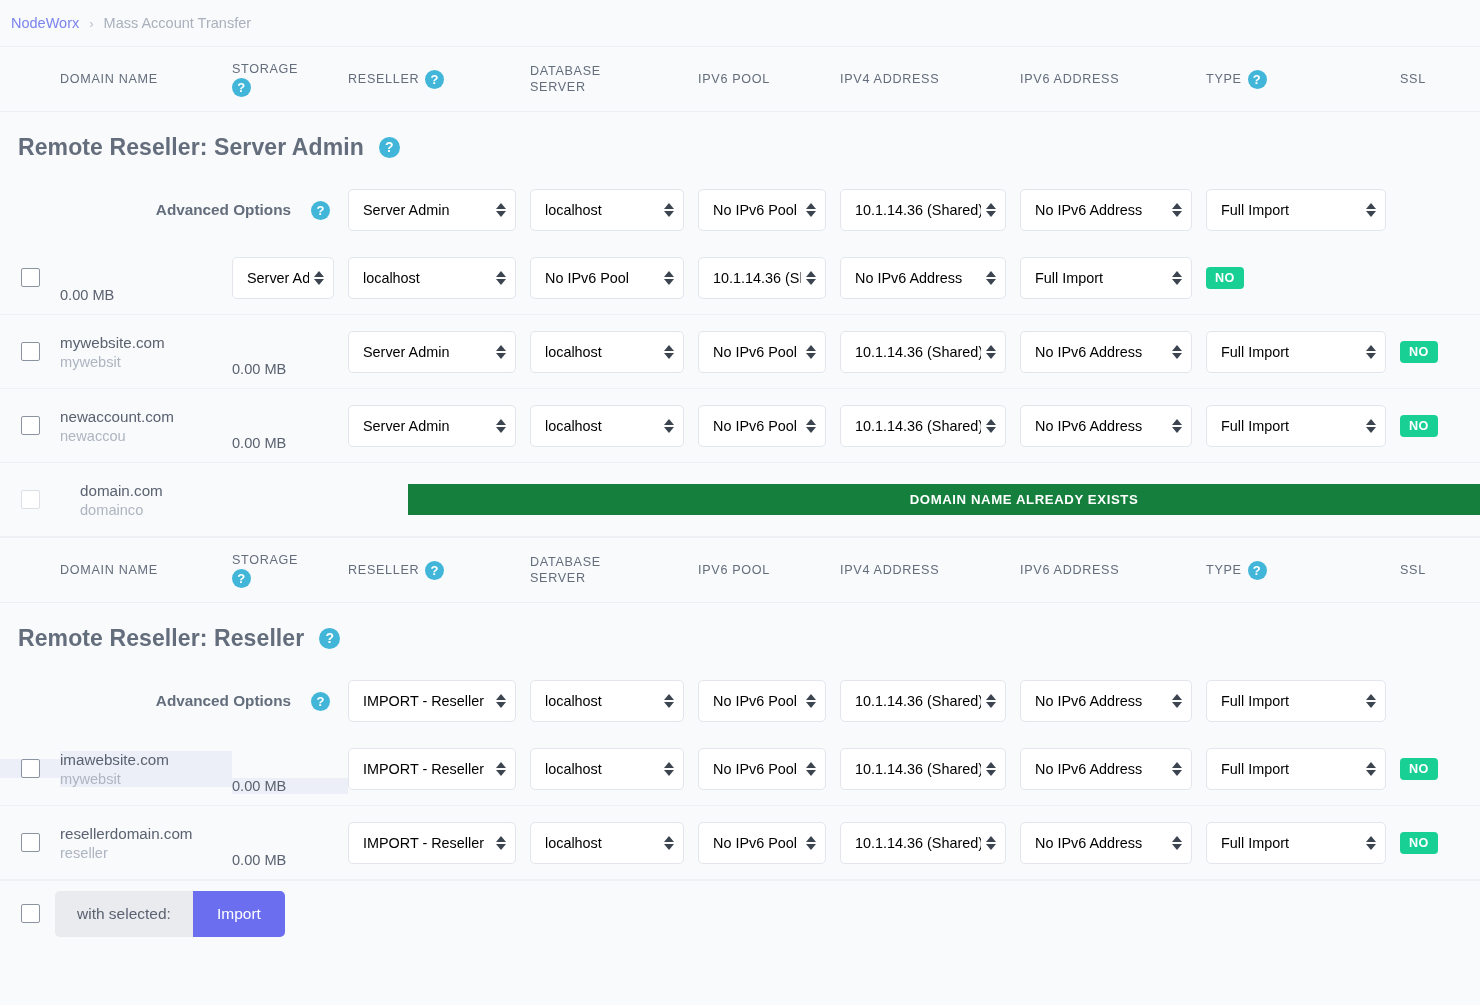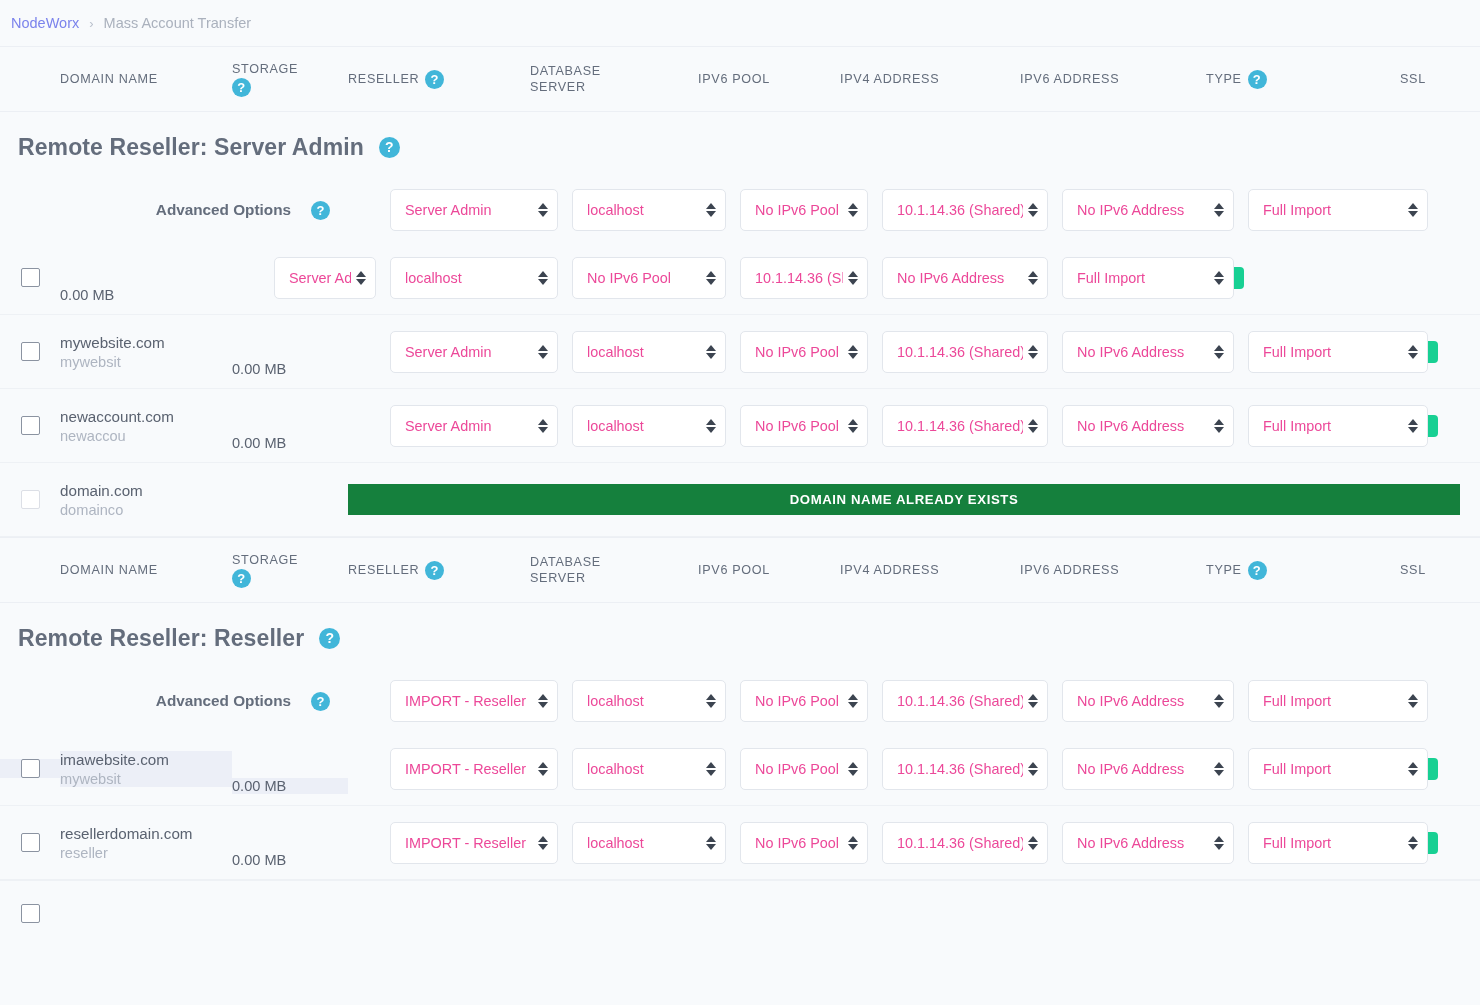--- a/index.html
+++ b/index.html
@@ -138,11 +138,10 @@
     align-items: center;
     padding: 0 8px 0 14px;
     font-size: 14.4px;
-    color: #ec4899;
+    color: #000000;
     cursor: pointer;
     white-space: nowrap;
     overflow: hidden;
-    margin-left: 42px;
   }
   .sel-txt { flex: 1; overflow: hidden; text-overflow: clip; white-space: nowrap; }
   .sel-arrow {

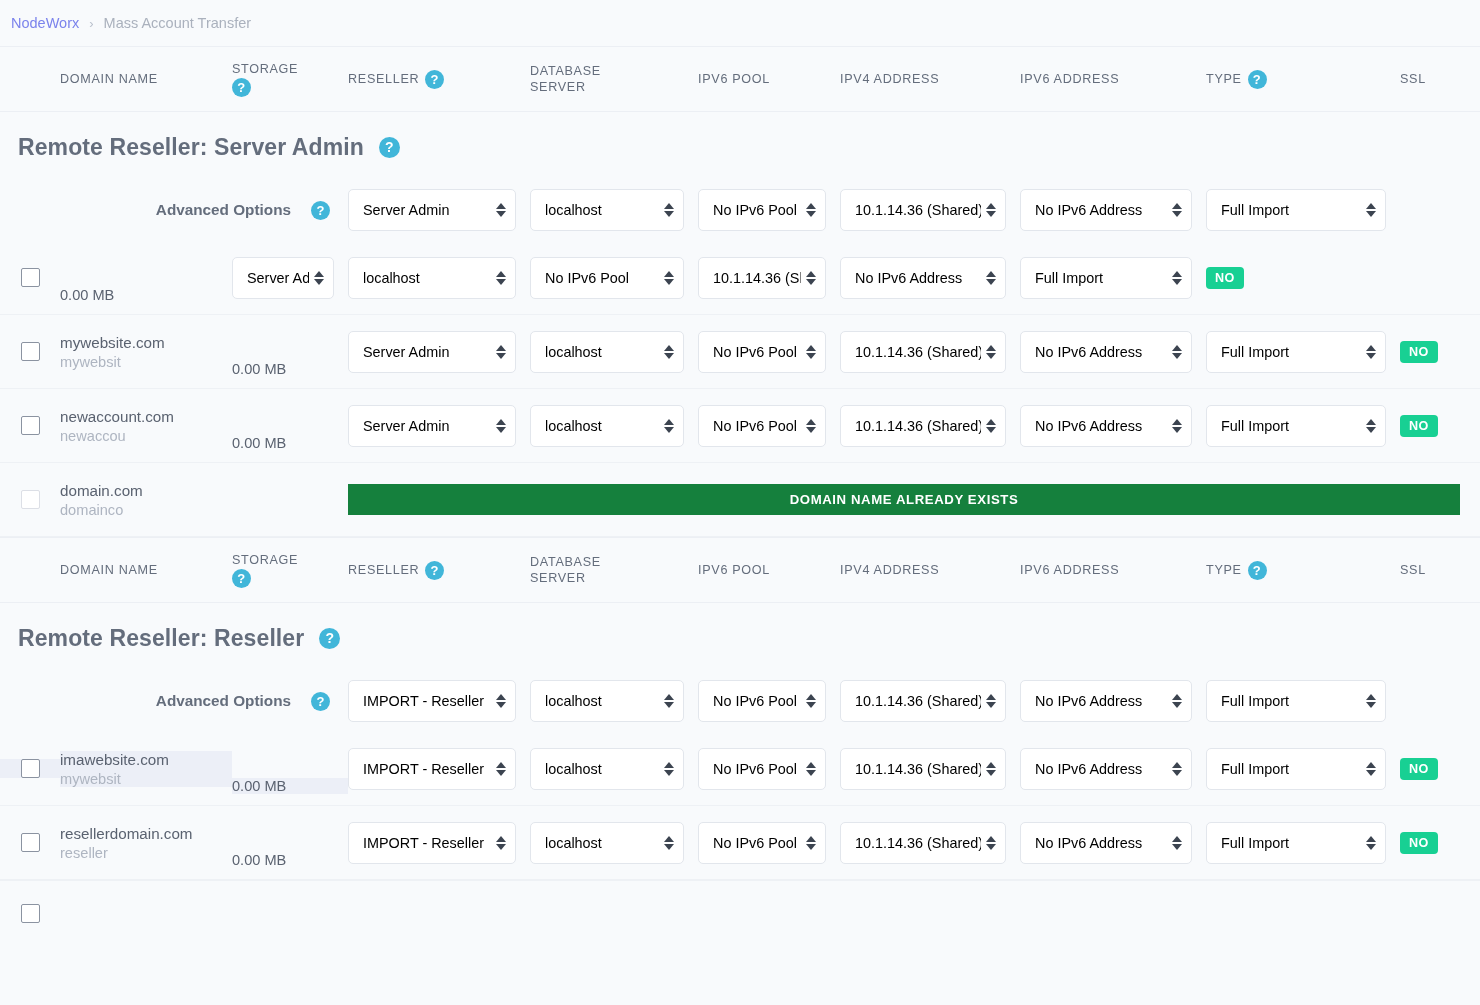--- a/index.html
+++ b/index.html
@@ -171,7 +171,7 @@
   }
 
   
-  .exists-row { min-height: 74px; border-bottom: 1px solid #eef1f5; }
+  .exists-row { min-height: 74px; border-bottom: 1px solid #eef1f5; gap: 20px; }
   .exists-banner {
     grid-column: 4 / 11;
     margin-right: 20px;

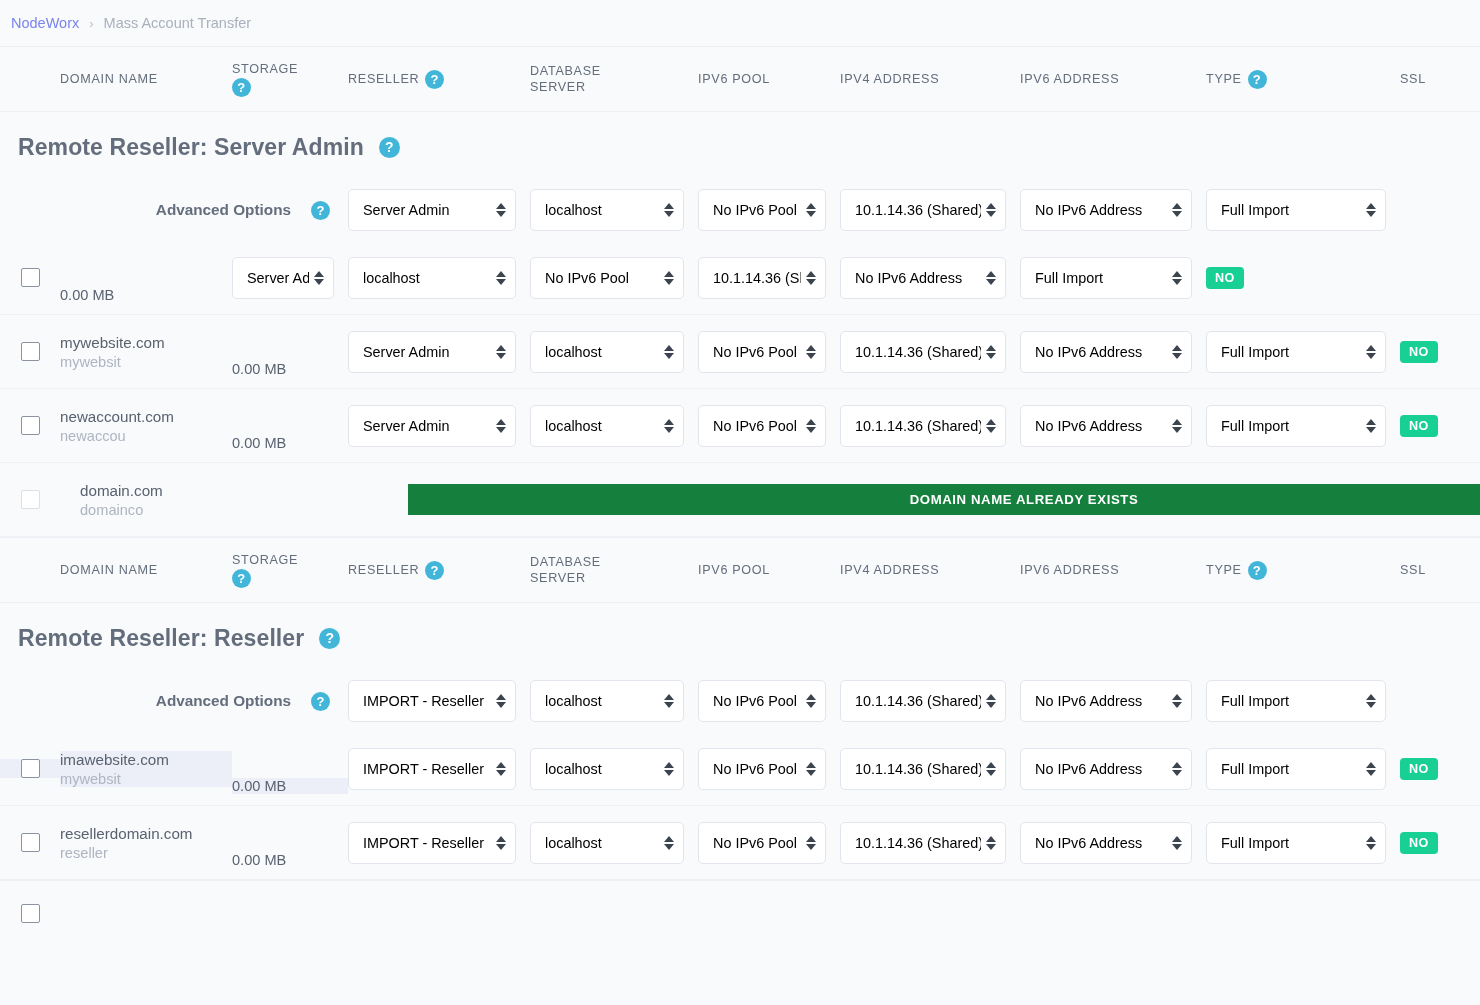--- a/index.html
+++ b/index.html
@@ -850,6 +850,10 @@
       <div class="cell cell-cb">
         <div class="cb"></div>
       </div>
+      <div class="with-selected">
+        <div class="ws-label">with selected:</div>
+        <button class="ws-btn">Import</button>
+      </div>
     </div>
   </div>
 

